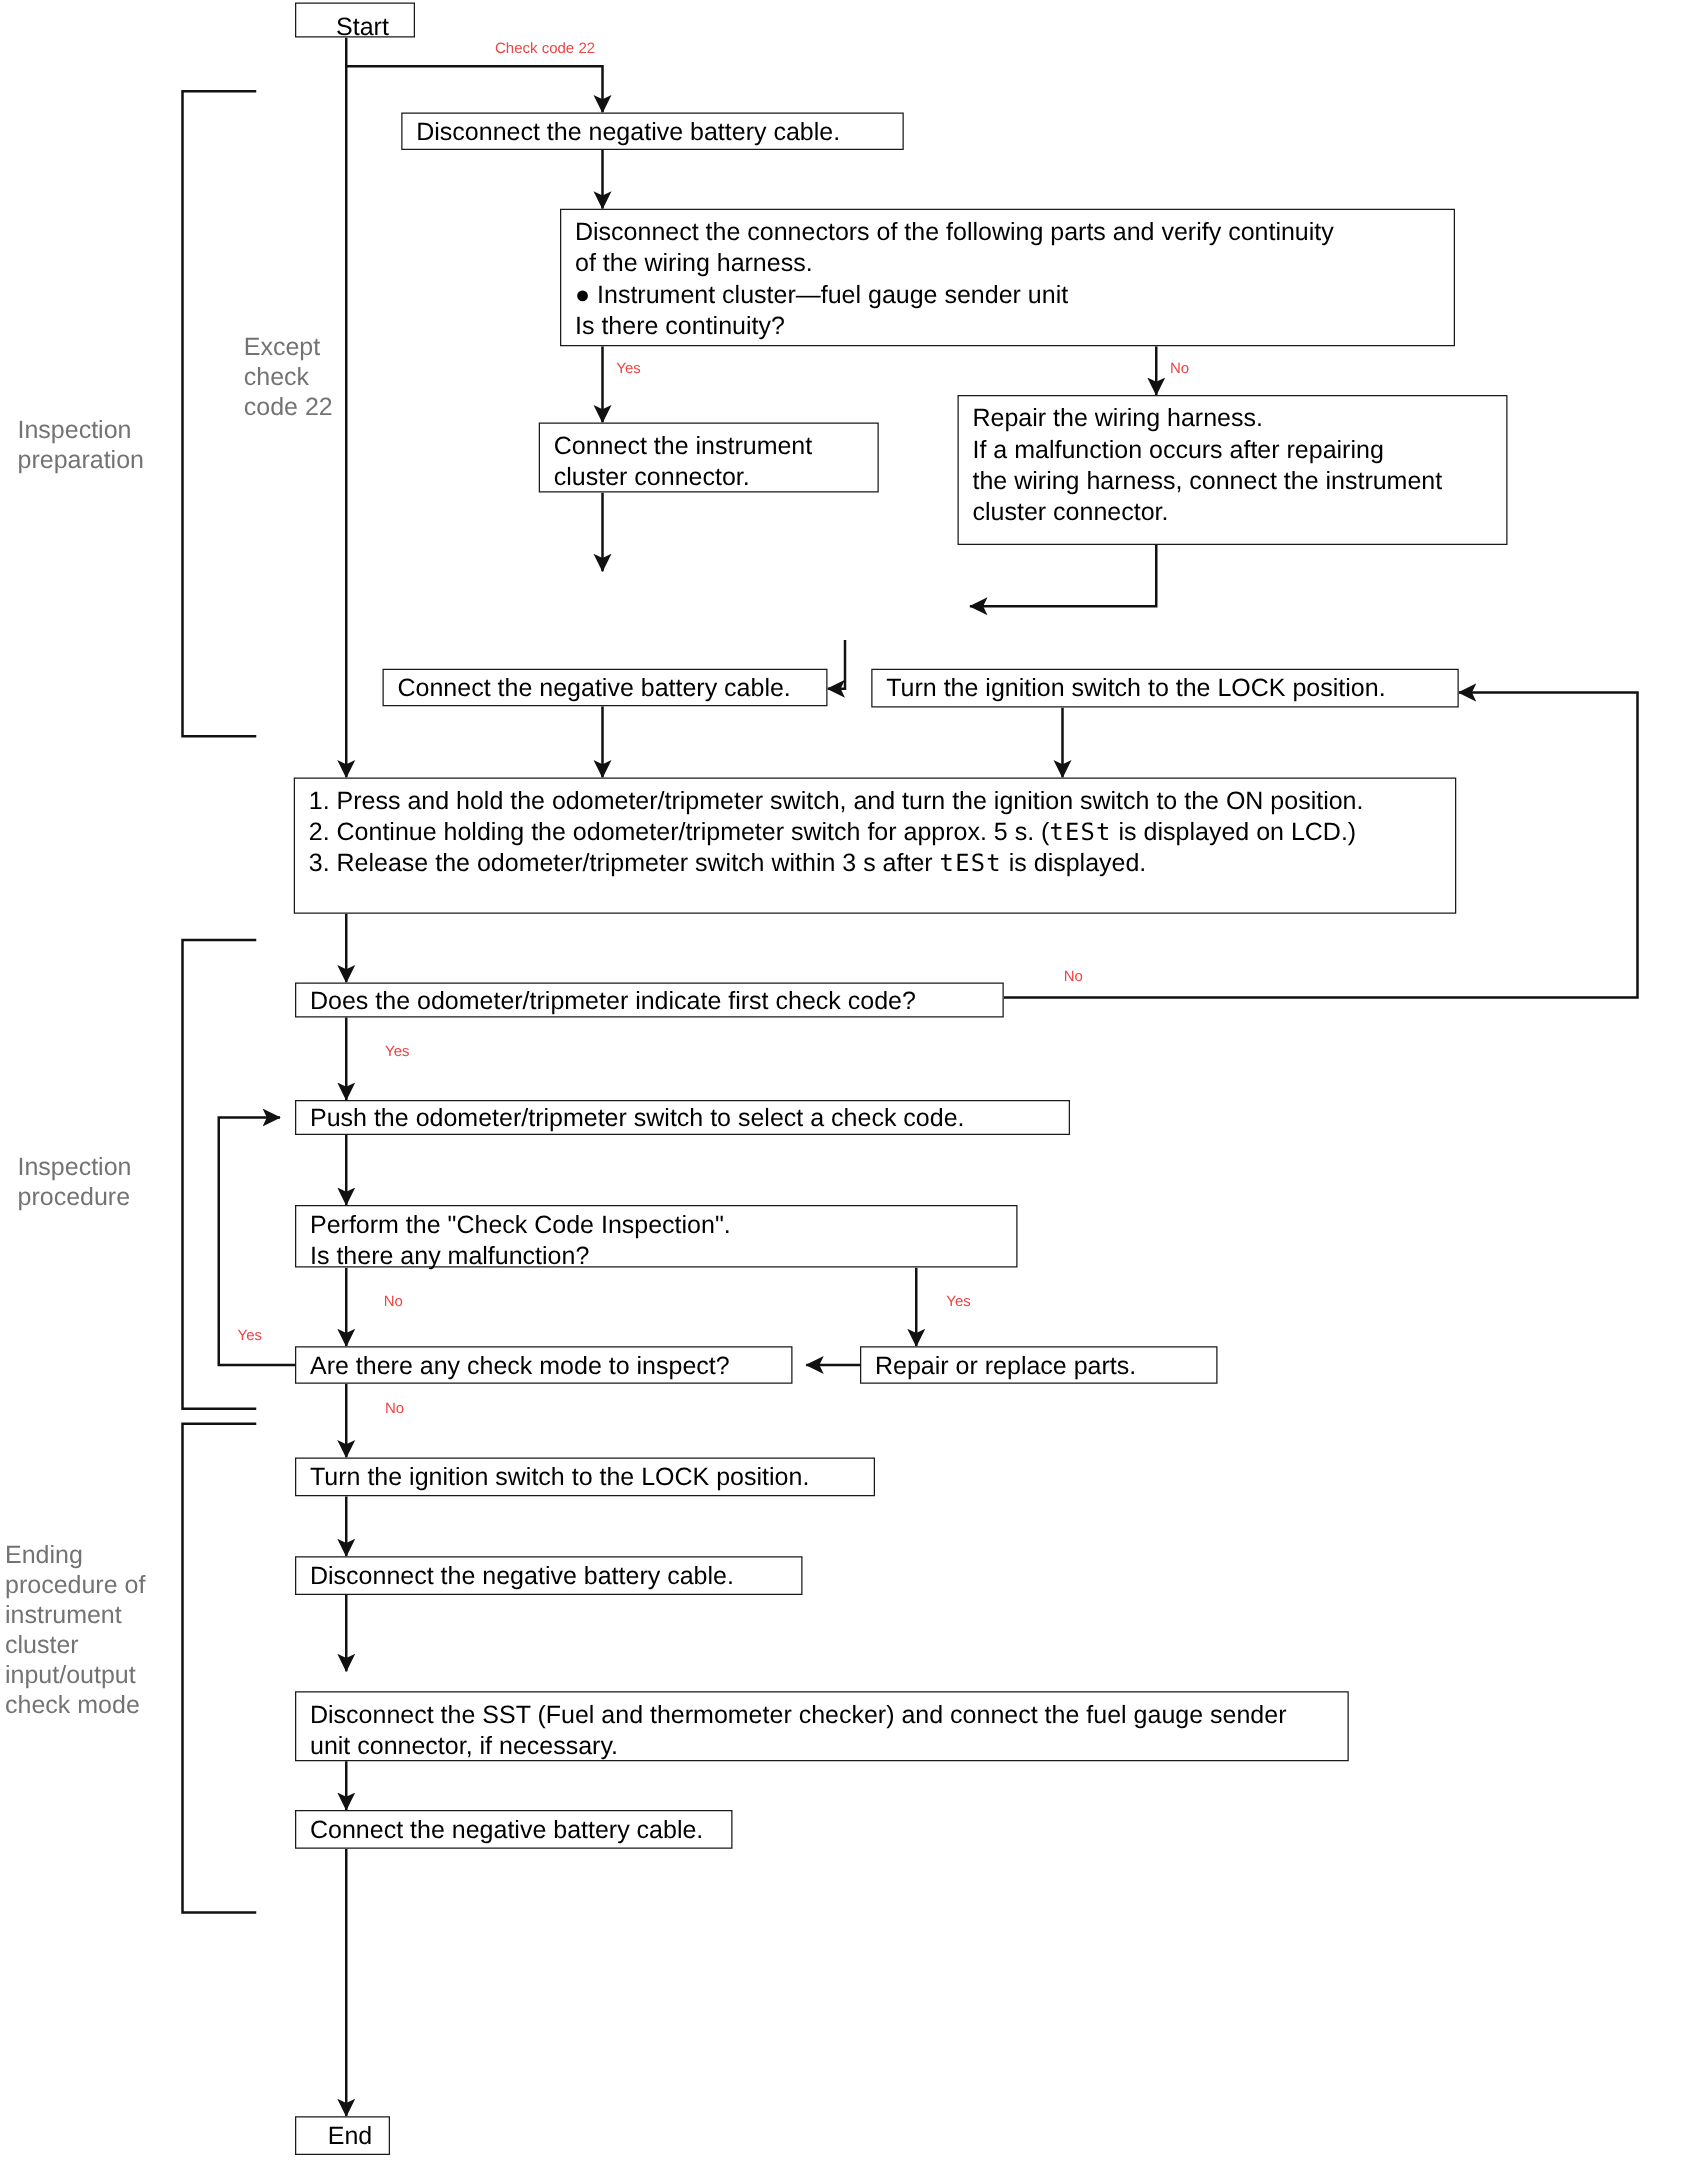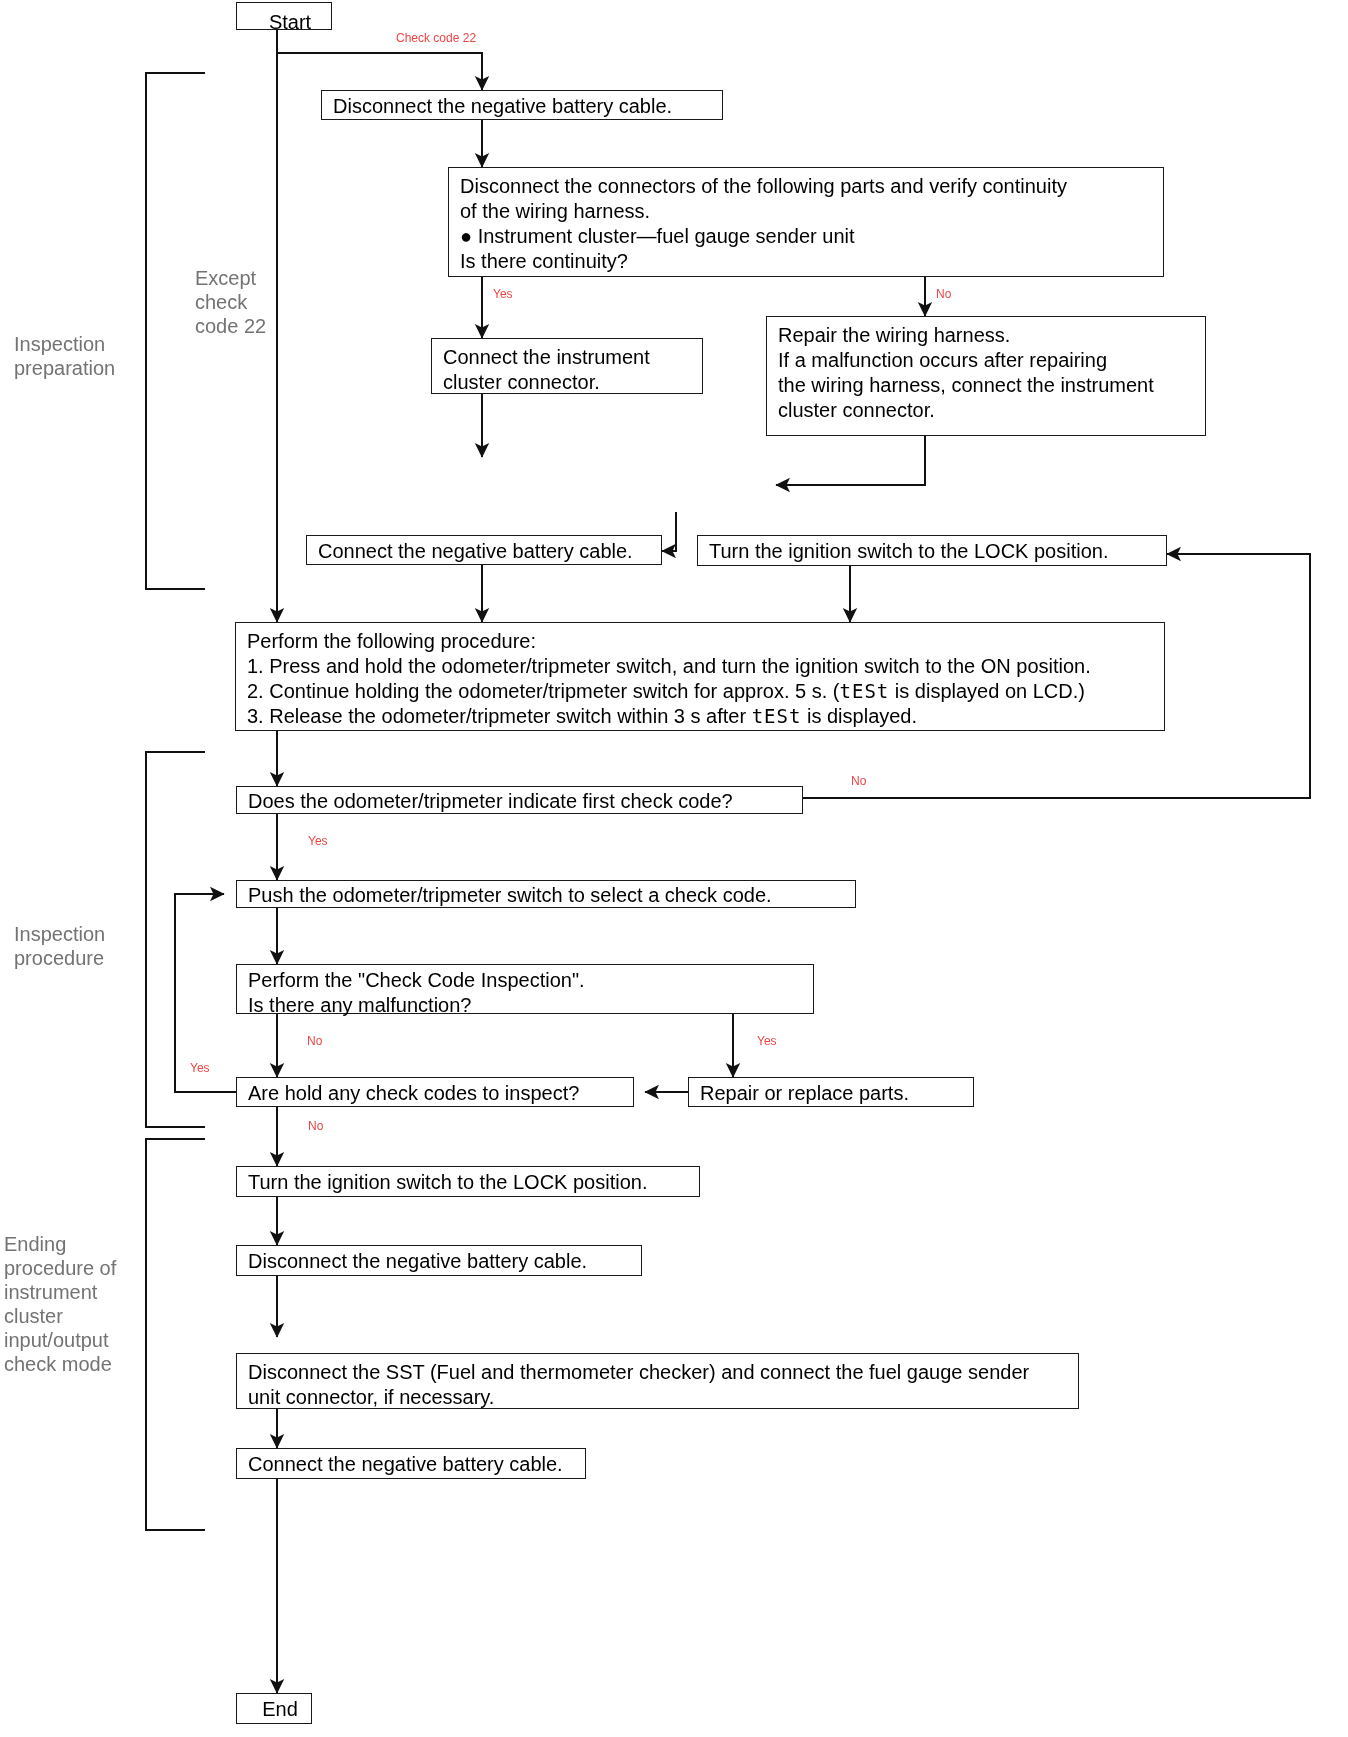--- a/index.html
+++ b/index.html
@@ -164,7 +164,6 @@
   <div class="nodebox" style="left:697px; top:535px; width:470px; height:31px; padding-top:3px;">Turn the ignition switch to the LOCK position.</div>
 
   <div class="nodebox" style="left:235px; top:622px; width:930px; height:109px; padding-top:6px; white-space:normal;">
-    <div>Perform the following procedure:</div>
     <div>1. Press and hold the odometer/tripmeter switch, and turn the ignition switch to the ON position.</div>
     <div><span>2. Continue holding the odometer/tripmeter switch for approx. 5 s. (</span><span class="lcd">tESt</span><span> is displayed on LCD.)</span></div>
     <div><span>3. Release the odometer/tripmeter switch within 3 s after </span><span class="lcd">tESt</span><span> is displayed.</span></div>

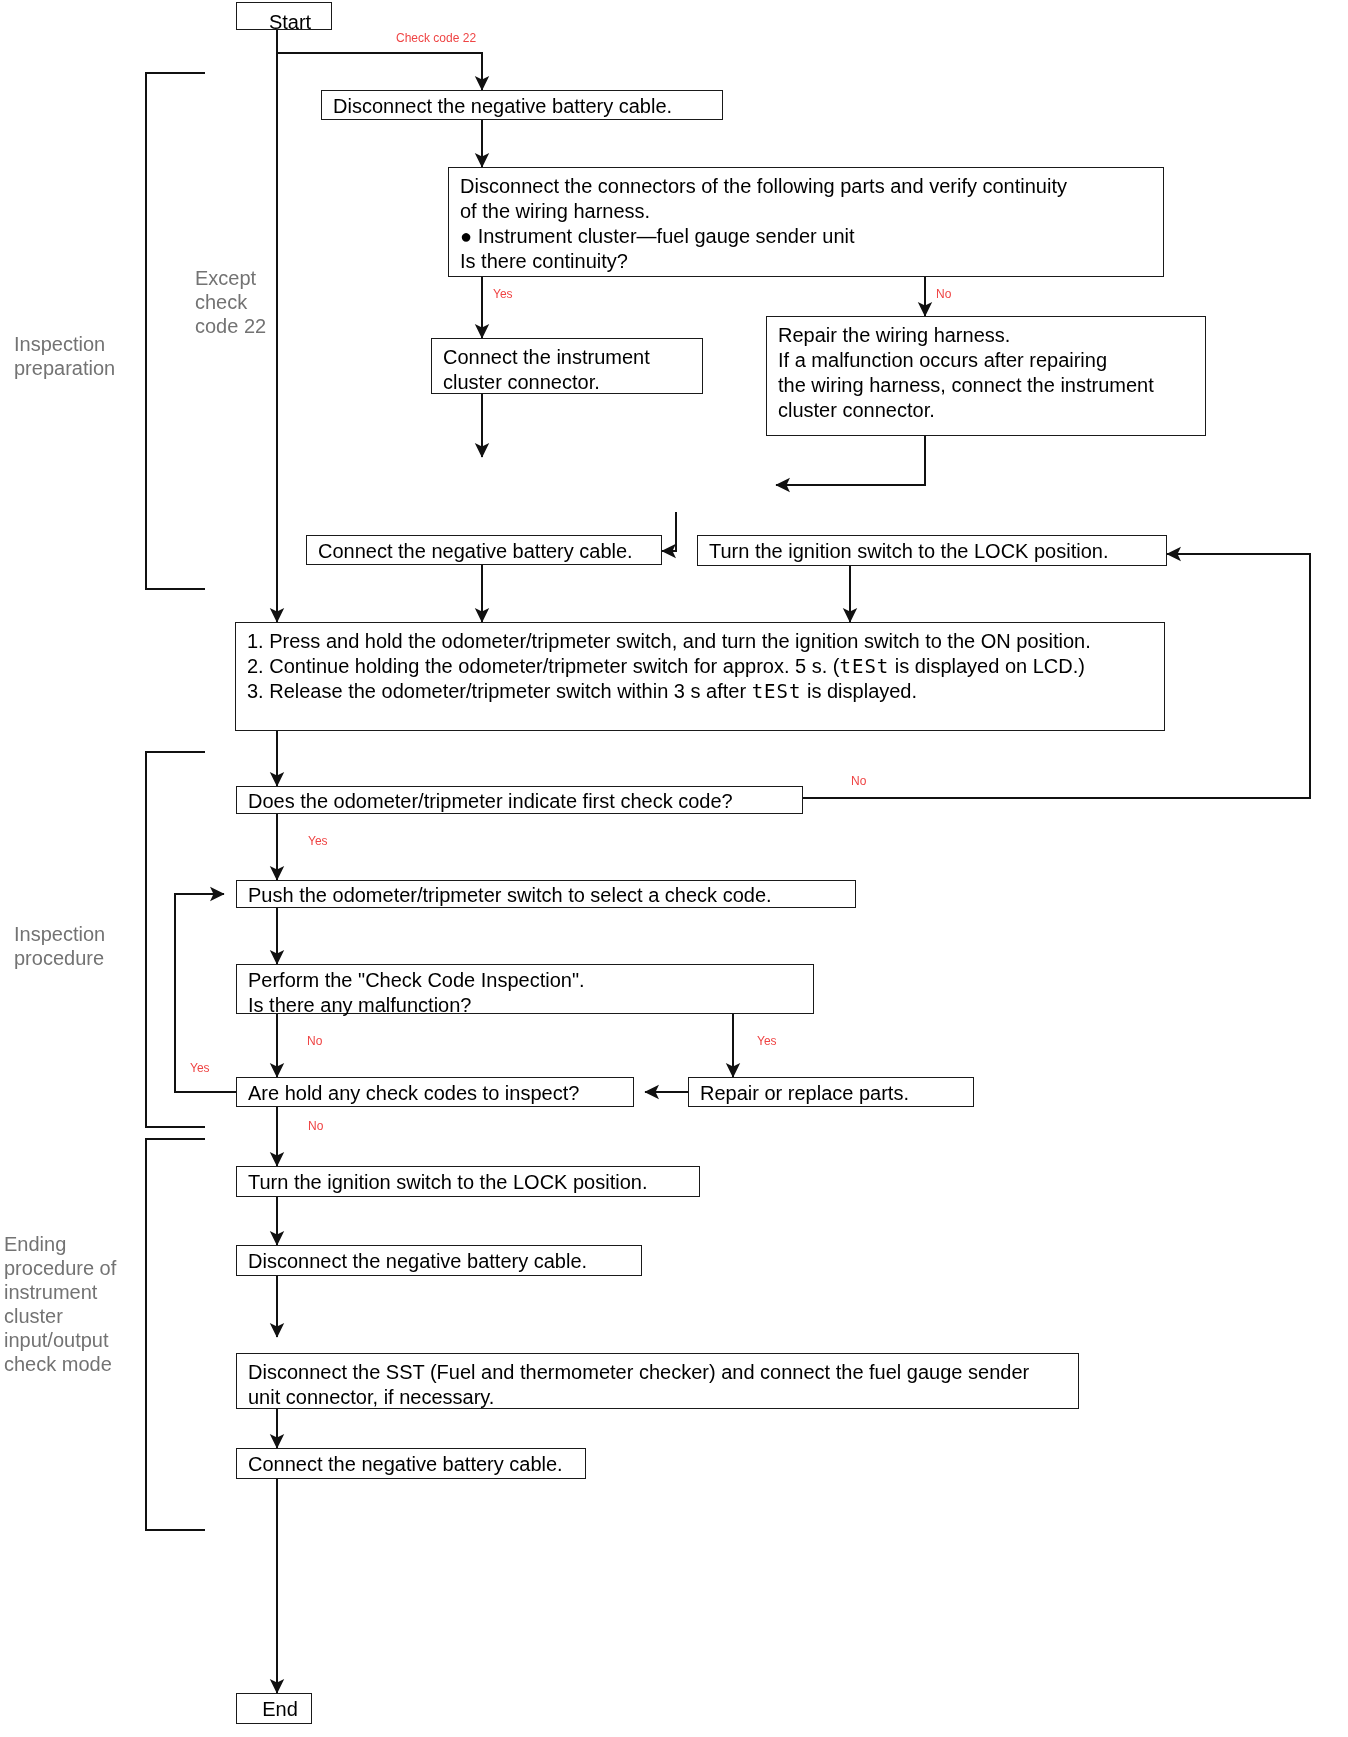--- a/index.html
+++ b/index.html
@@ -176,7 +176,7 @@
   <div class="nodebox" style="left:236px; top:964px; width:578px; height:50px; padding-top:3px;">Perform the "Check Code Inspection".
 Is there any malfunction?</div>
 
-  <div class="nodebox" style="left:236px; top:1077px; width:398px; height:30px; padding-top:3px;">Are hold any check codes to inspect?</div>
+  <div class="nodebox" style="left:236px; top:1077px; width:398px; height:30px; padding-top:3px;">Are there any check mode to inspect?</div>
 
   <div class="nodebox" style="left:688px; top:1077px; width:286px; height:30px; padding-top:3px;">Repair or replace parts.</div>
 

